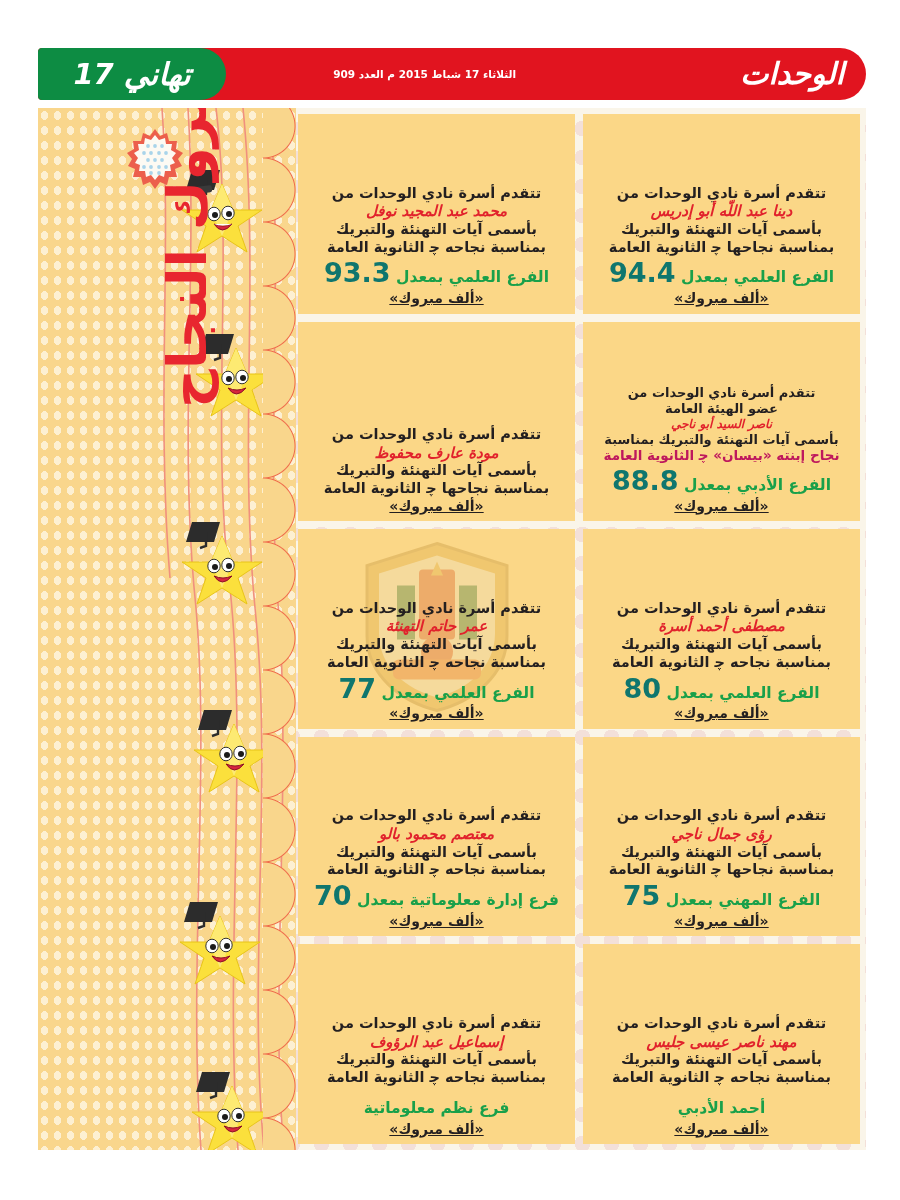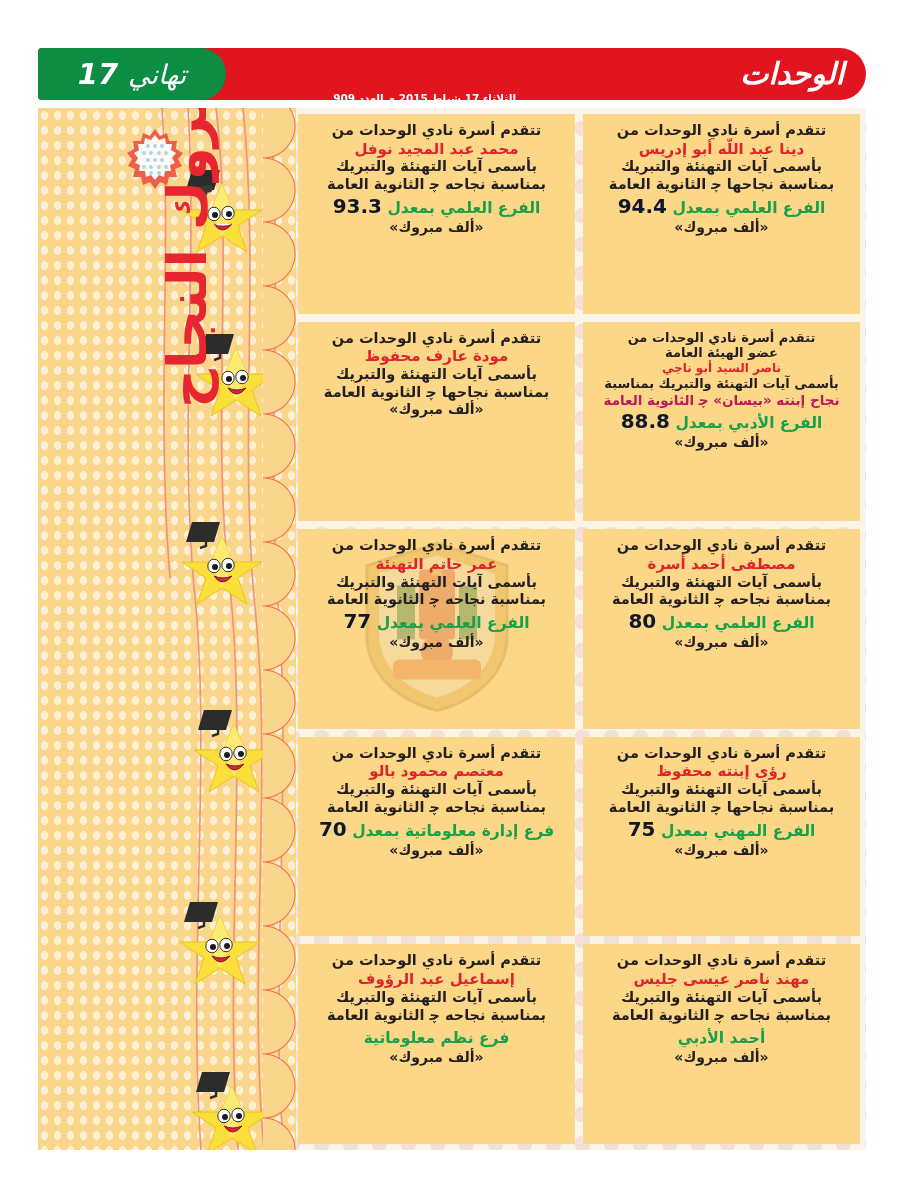--- a/index.html
+++ b/index.html
@@ -69,8 +69,8 @@
   }
   .section-badge .sb-label {
     color: #ffffff;
-    font-size: 27px;
-    font-weight: normal;
+    font-size: 31px;
+    font-weight: bold;
     font-style: italic;
     line-height: 1;
   }

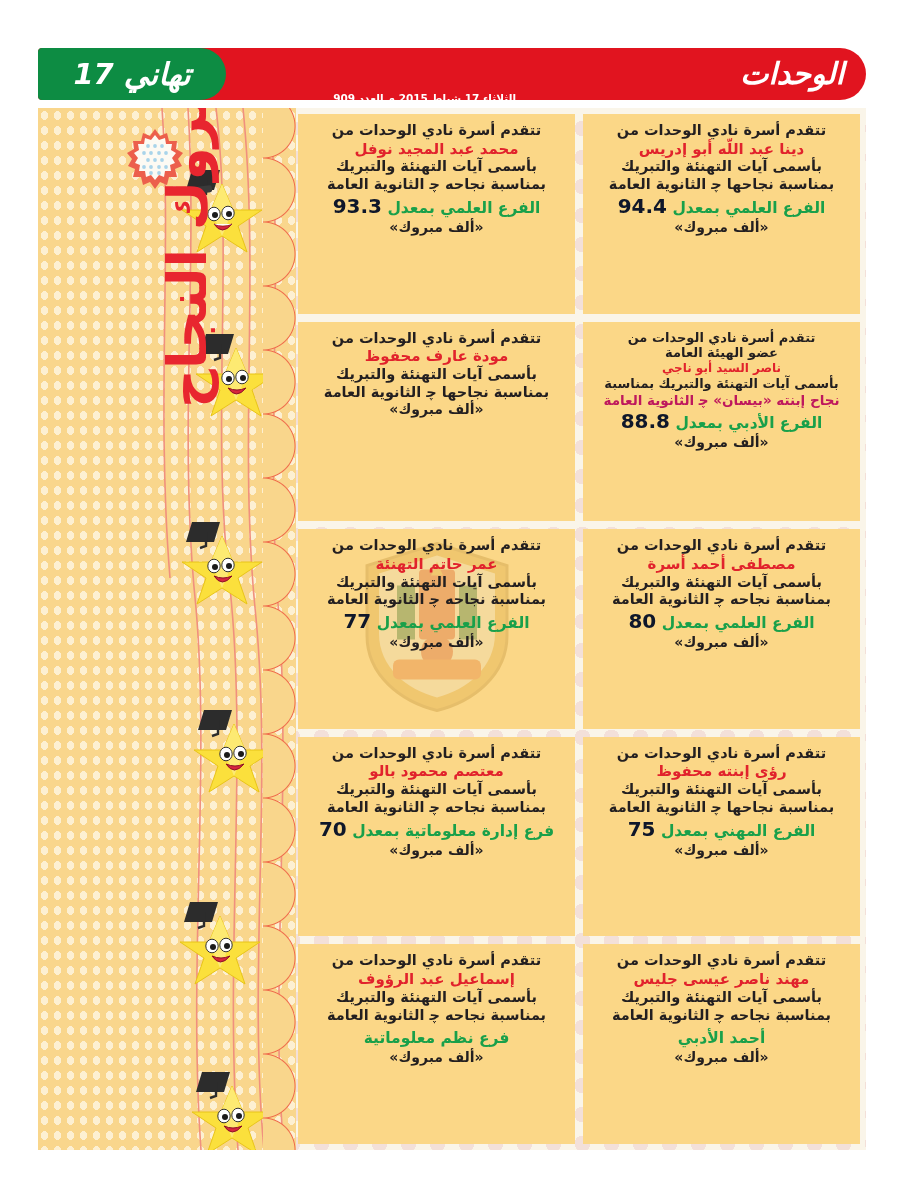--- a/index.html
+++ b/index.html
@@ -51,7 +51,6 @@
     font-size: 10.5px;
     font-weight: bold;
     white-space: nowrap;
-    margin-top: 24px;
   }
   .section-badge {
     position: absolute;

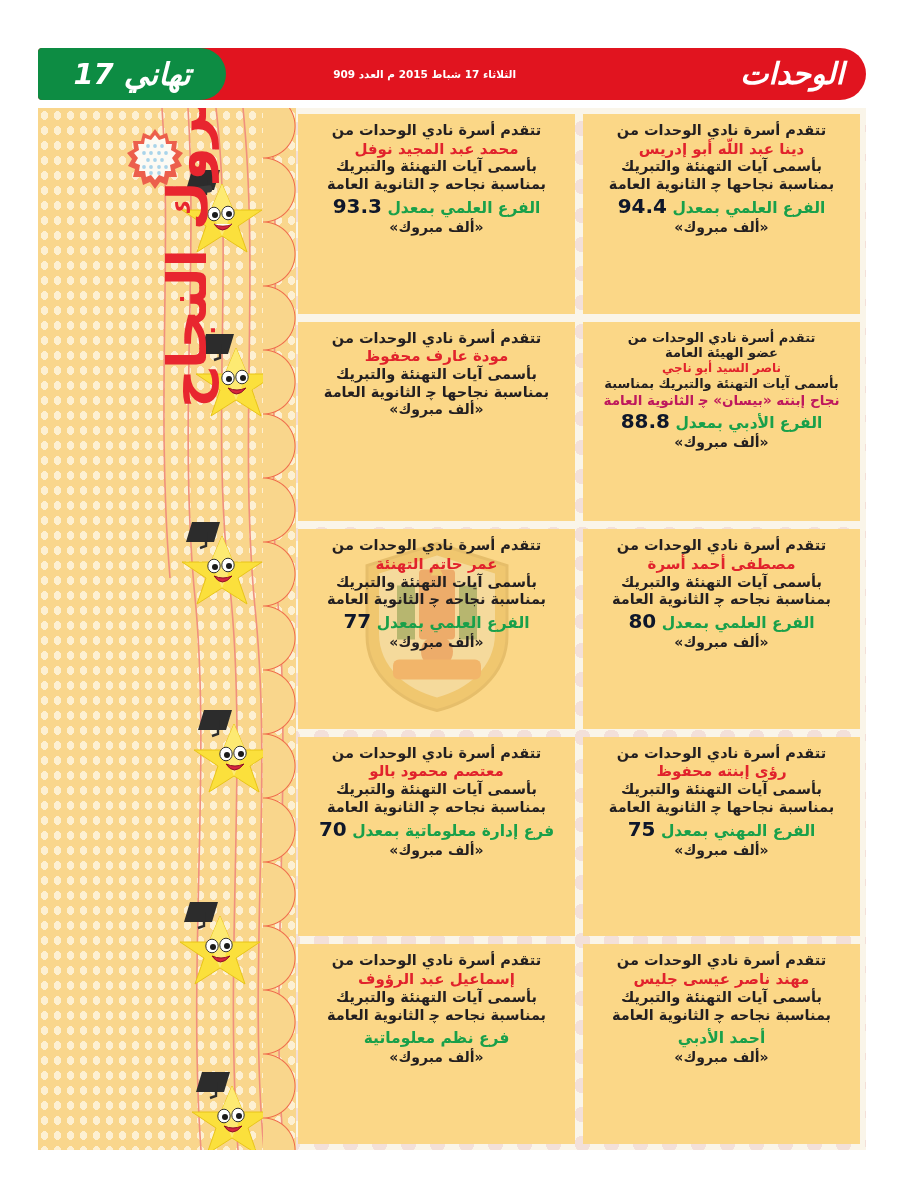--- a/index.html
+++ b/index.html
@@ -166,7 +166,7 @@
     display: flex;
     flex-direction: column;
     align-items: center;
-    justify-content: flex-start;
+    justify-content: flex-end;
     text-align: center;
     direction: rtl;
     overflow: hidden;

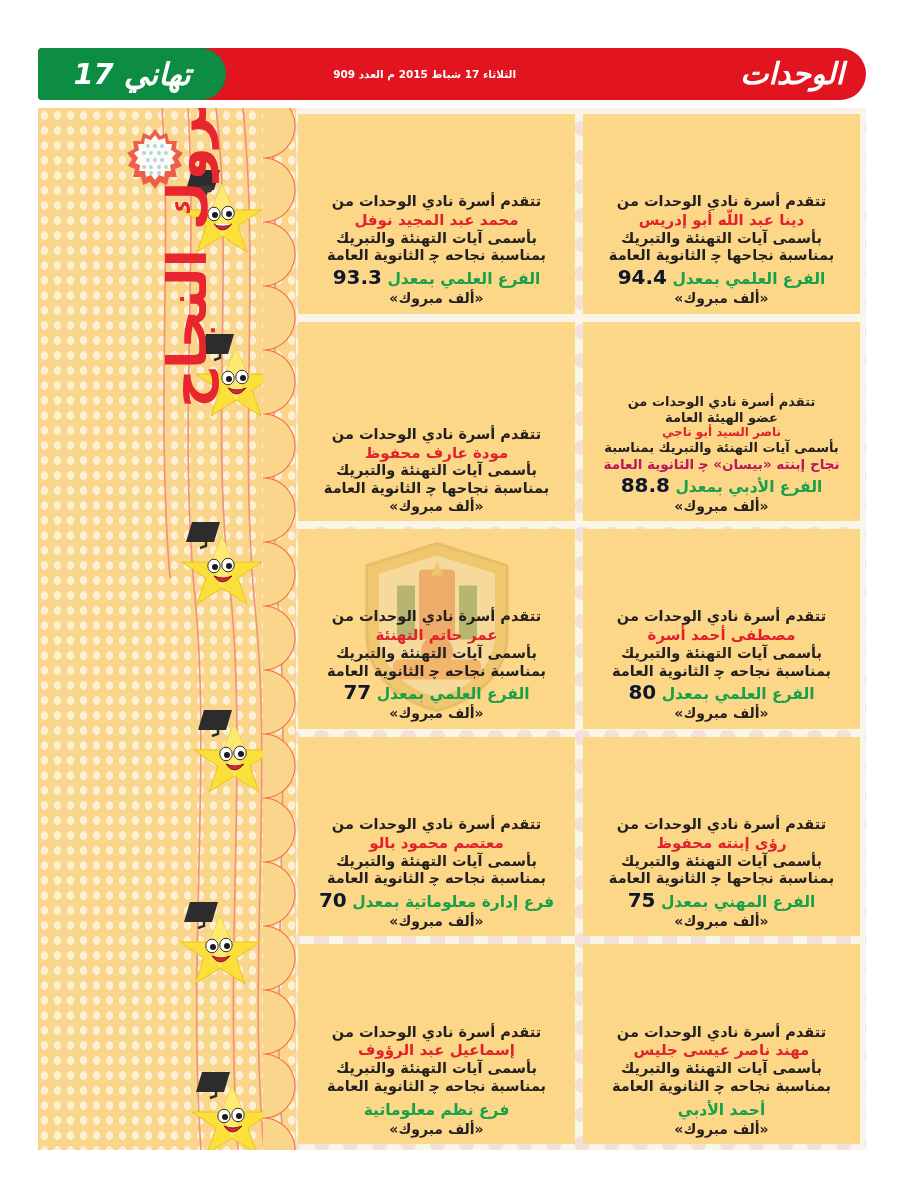--- a/index.html
+++ b/index.html
@@ -188,6 +188,7 @@
     font-weight: bold;
     line-height: 1.25;
     white-space: nowrap;
+    font-style: italic;
   }
   .card .name-sm { font-size: 12px; }
   .card .branch {

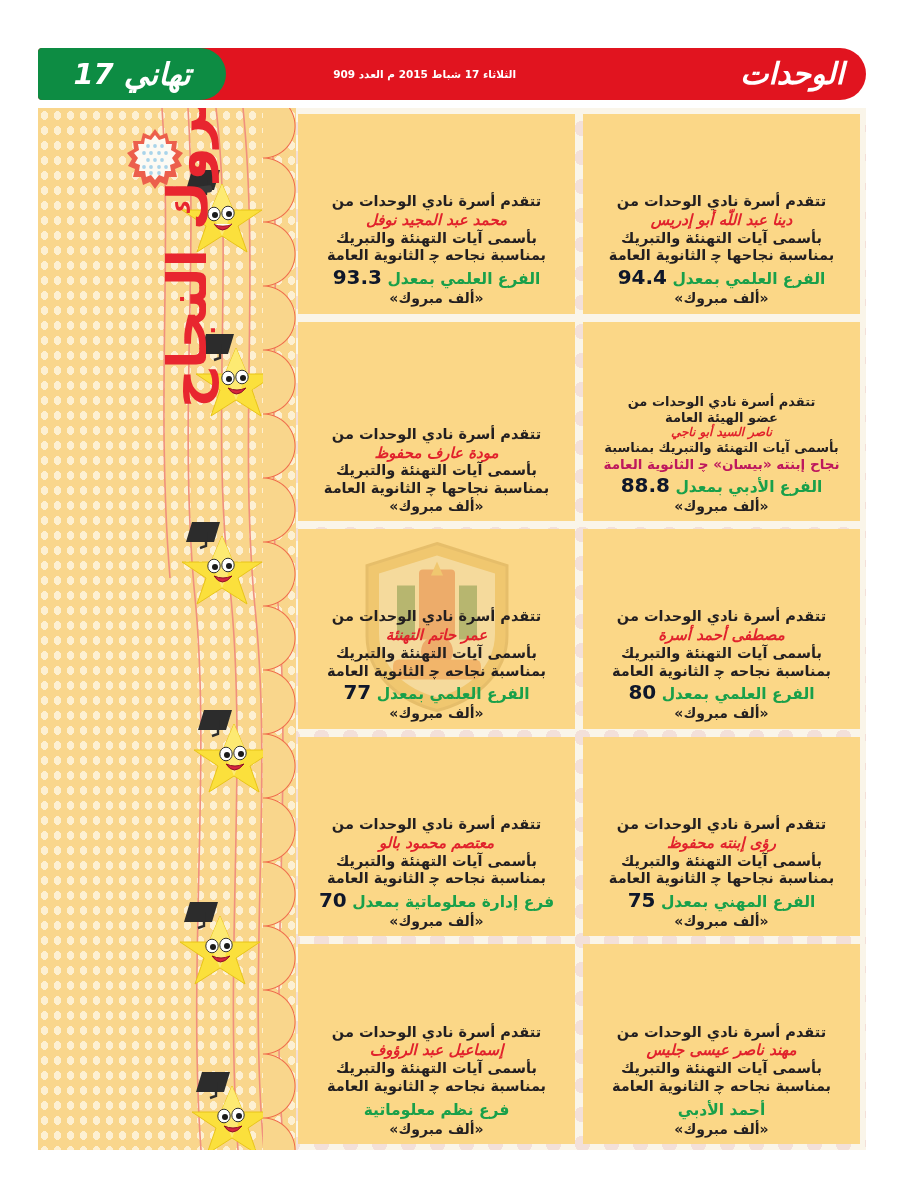--- a/index.html
+++ b/index.html
@@ -199,8 +199,8 @@
     white-space: nowrap;
   }
   .card .branch .grade {
-    font-size: 20px;
-    color: #0f172a;
+    font-size: 27px;
+    color: #0f766e;
     font-weight: bold;
   }
   .card .redline {

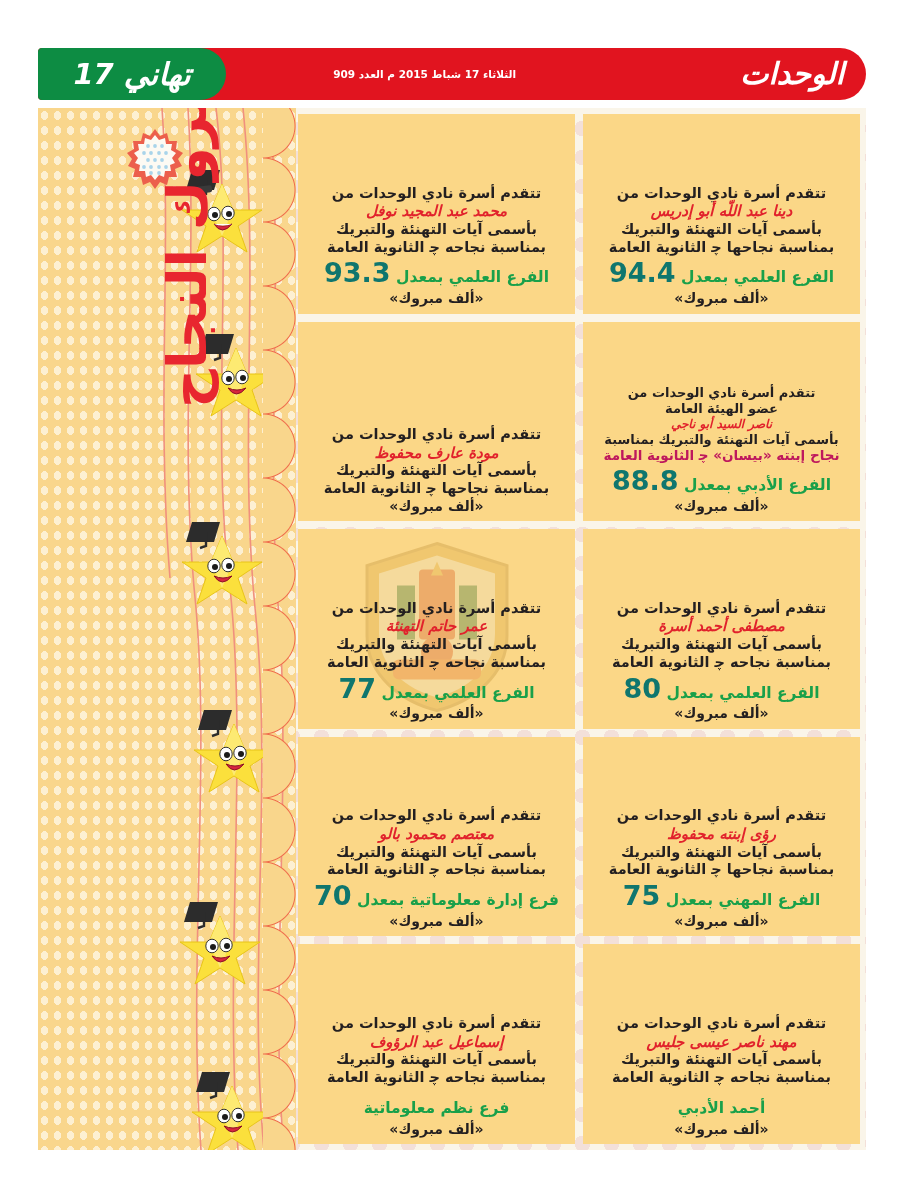--- a/index.html
+++ b/index.html
@@ -216,6 +216,7 @@
     font-weight: bold;
     line-height: 1.25;
     white-space: nowrap;
+    text-decoration: underline;
   }
   
   .watermark {

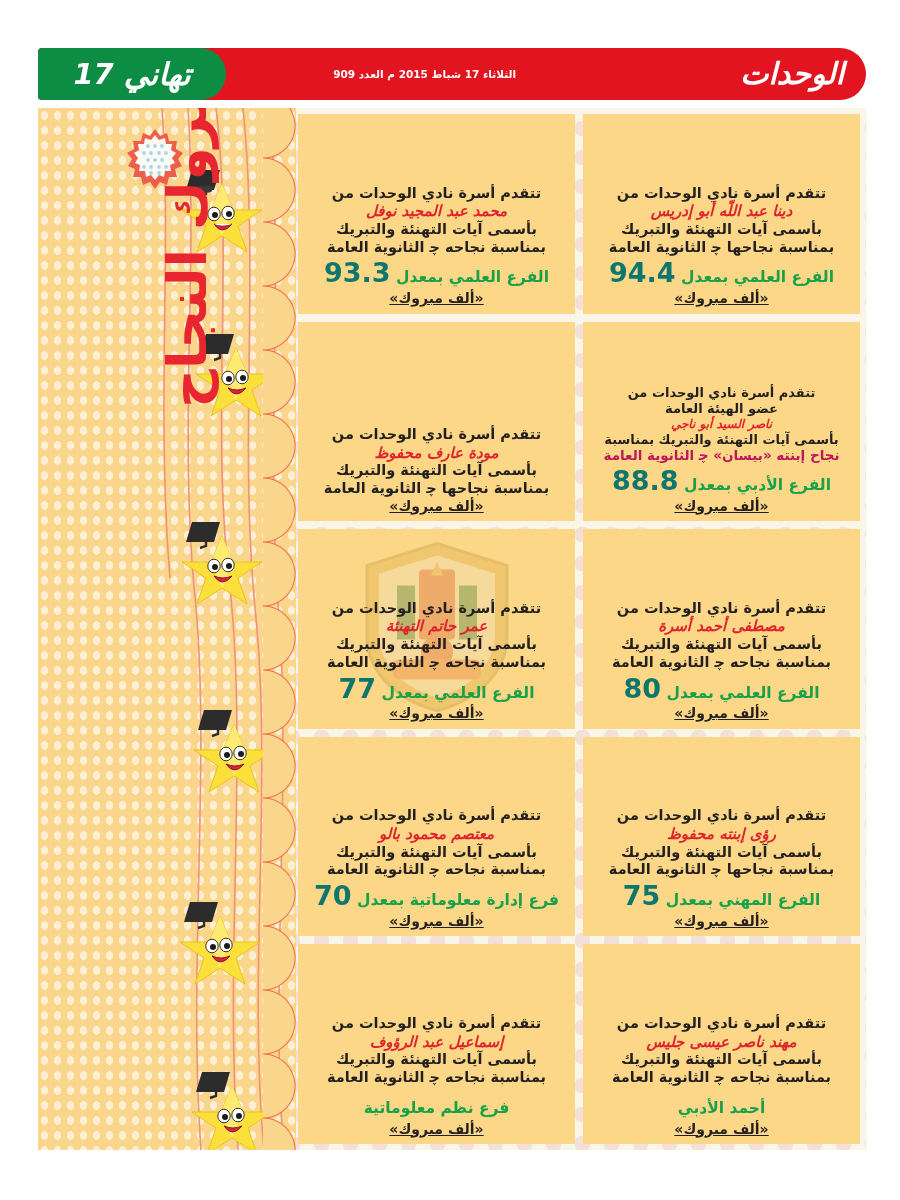--- a/index.html
+++ b/index.html
@@ -472,7 +472,7 @@
 
       <div class="card">
         <div class="ln">تتقدم أسرة نادي الوحدات من</div>
-        <div class="name">رؤى إبنته محفوظ</div>
+        <div class="name">رؤى جمال ناجي</div>
         <div class="ln">بأسمى آيات التهنئة والتبريك</div>
         <div class="ln">بمناسبة نجاحها ﭼ الثانوية العامة</div>
         <div class="branch">

